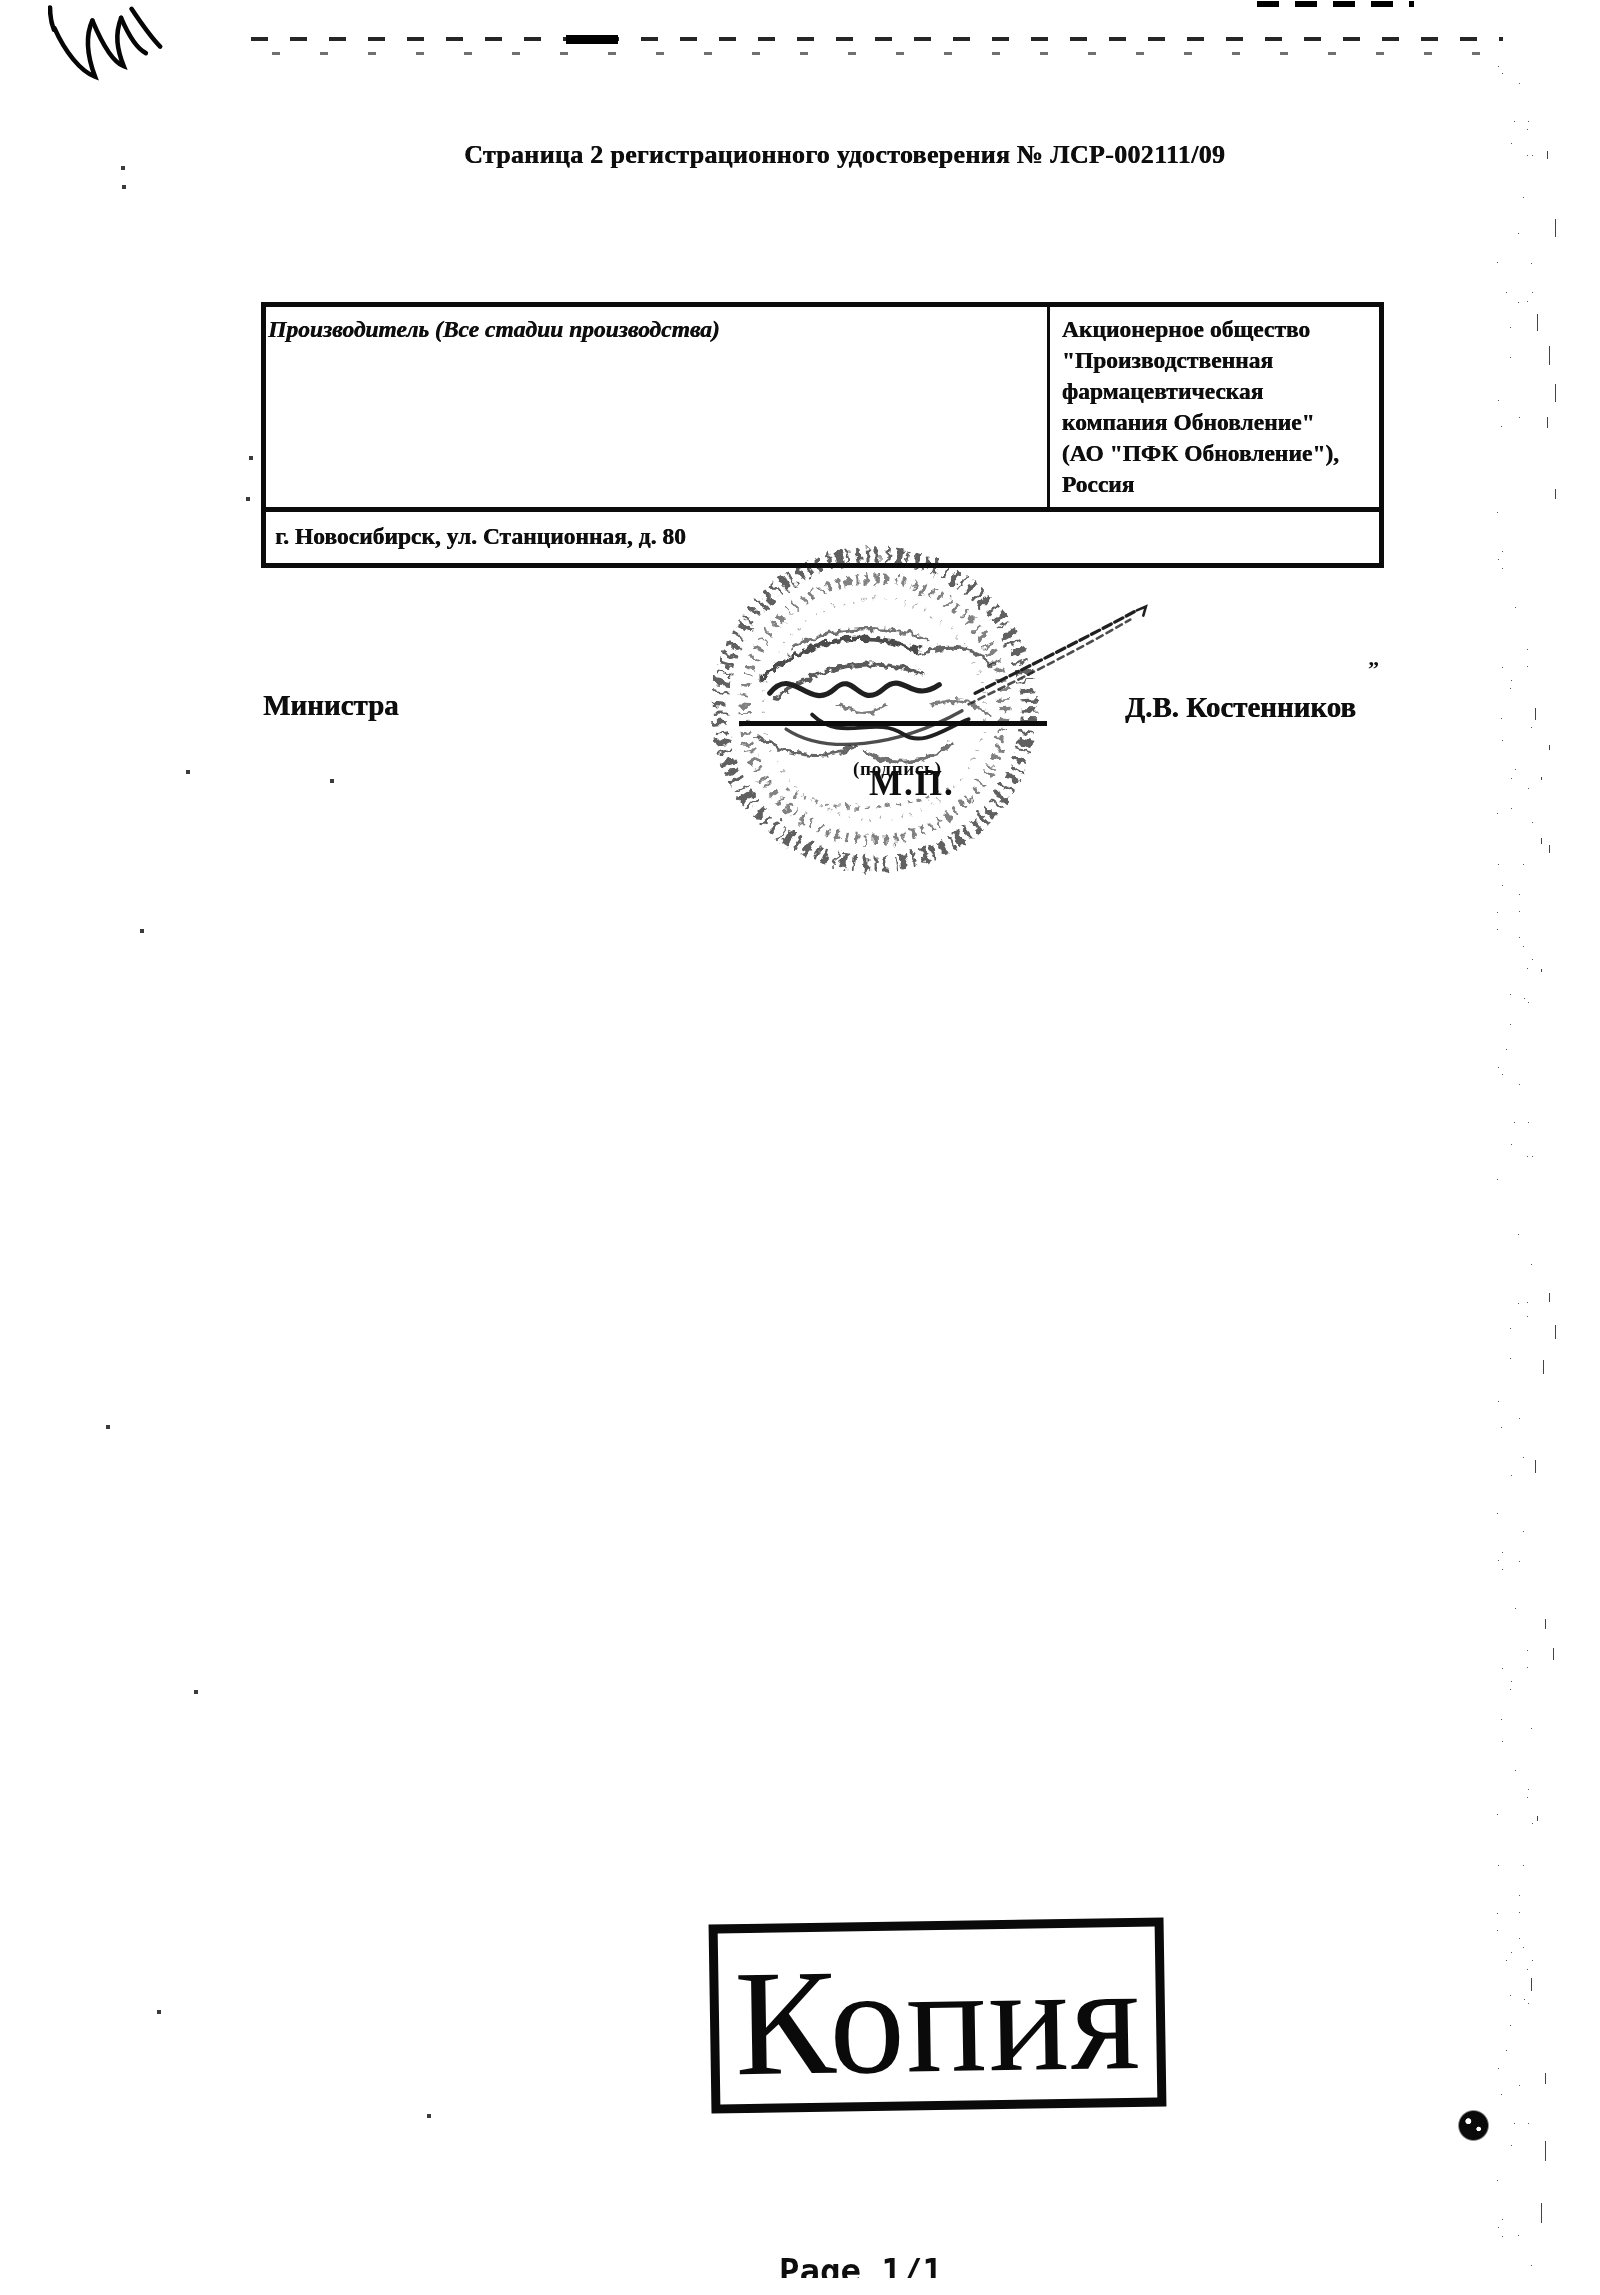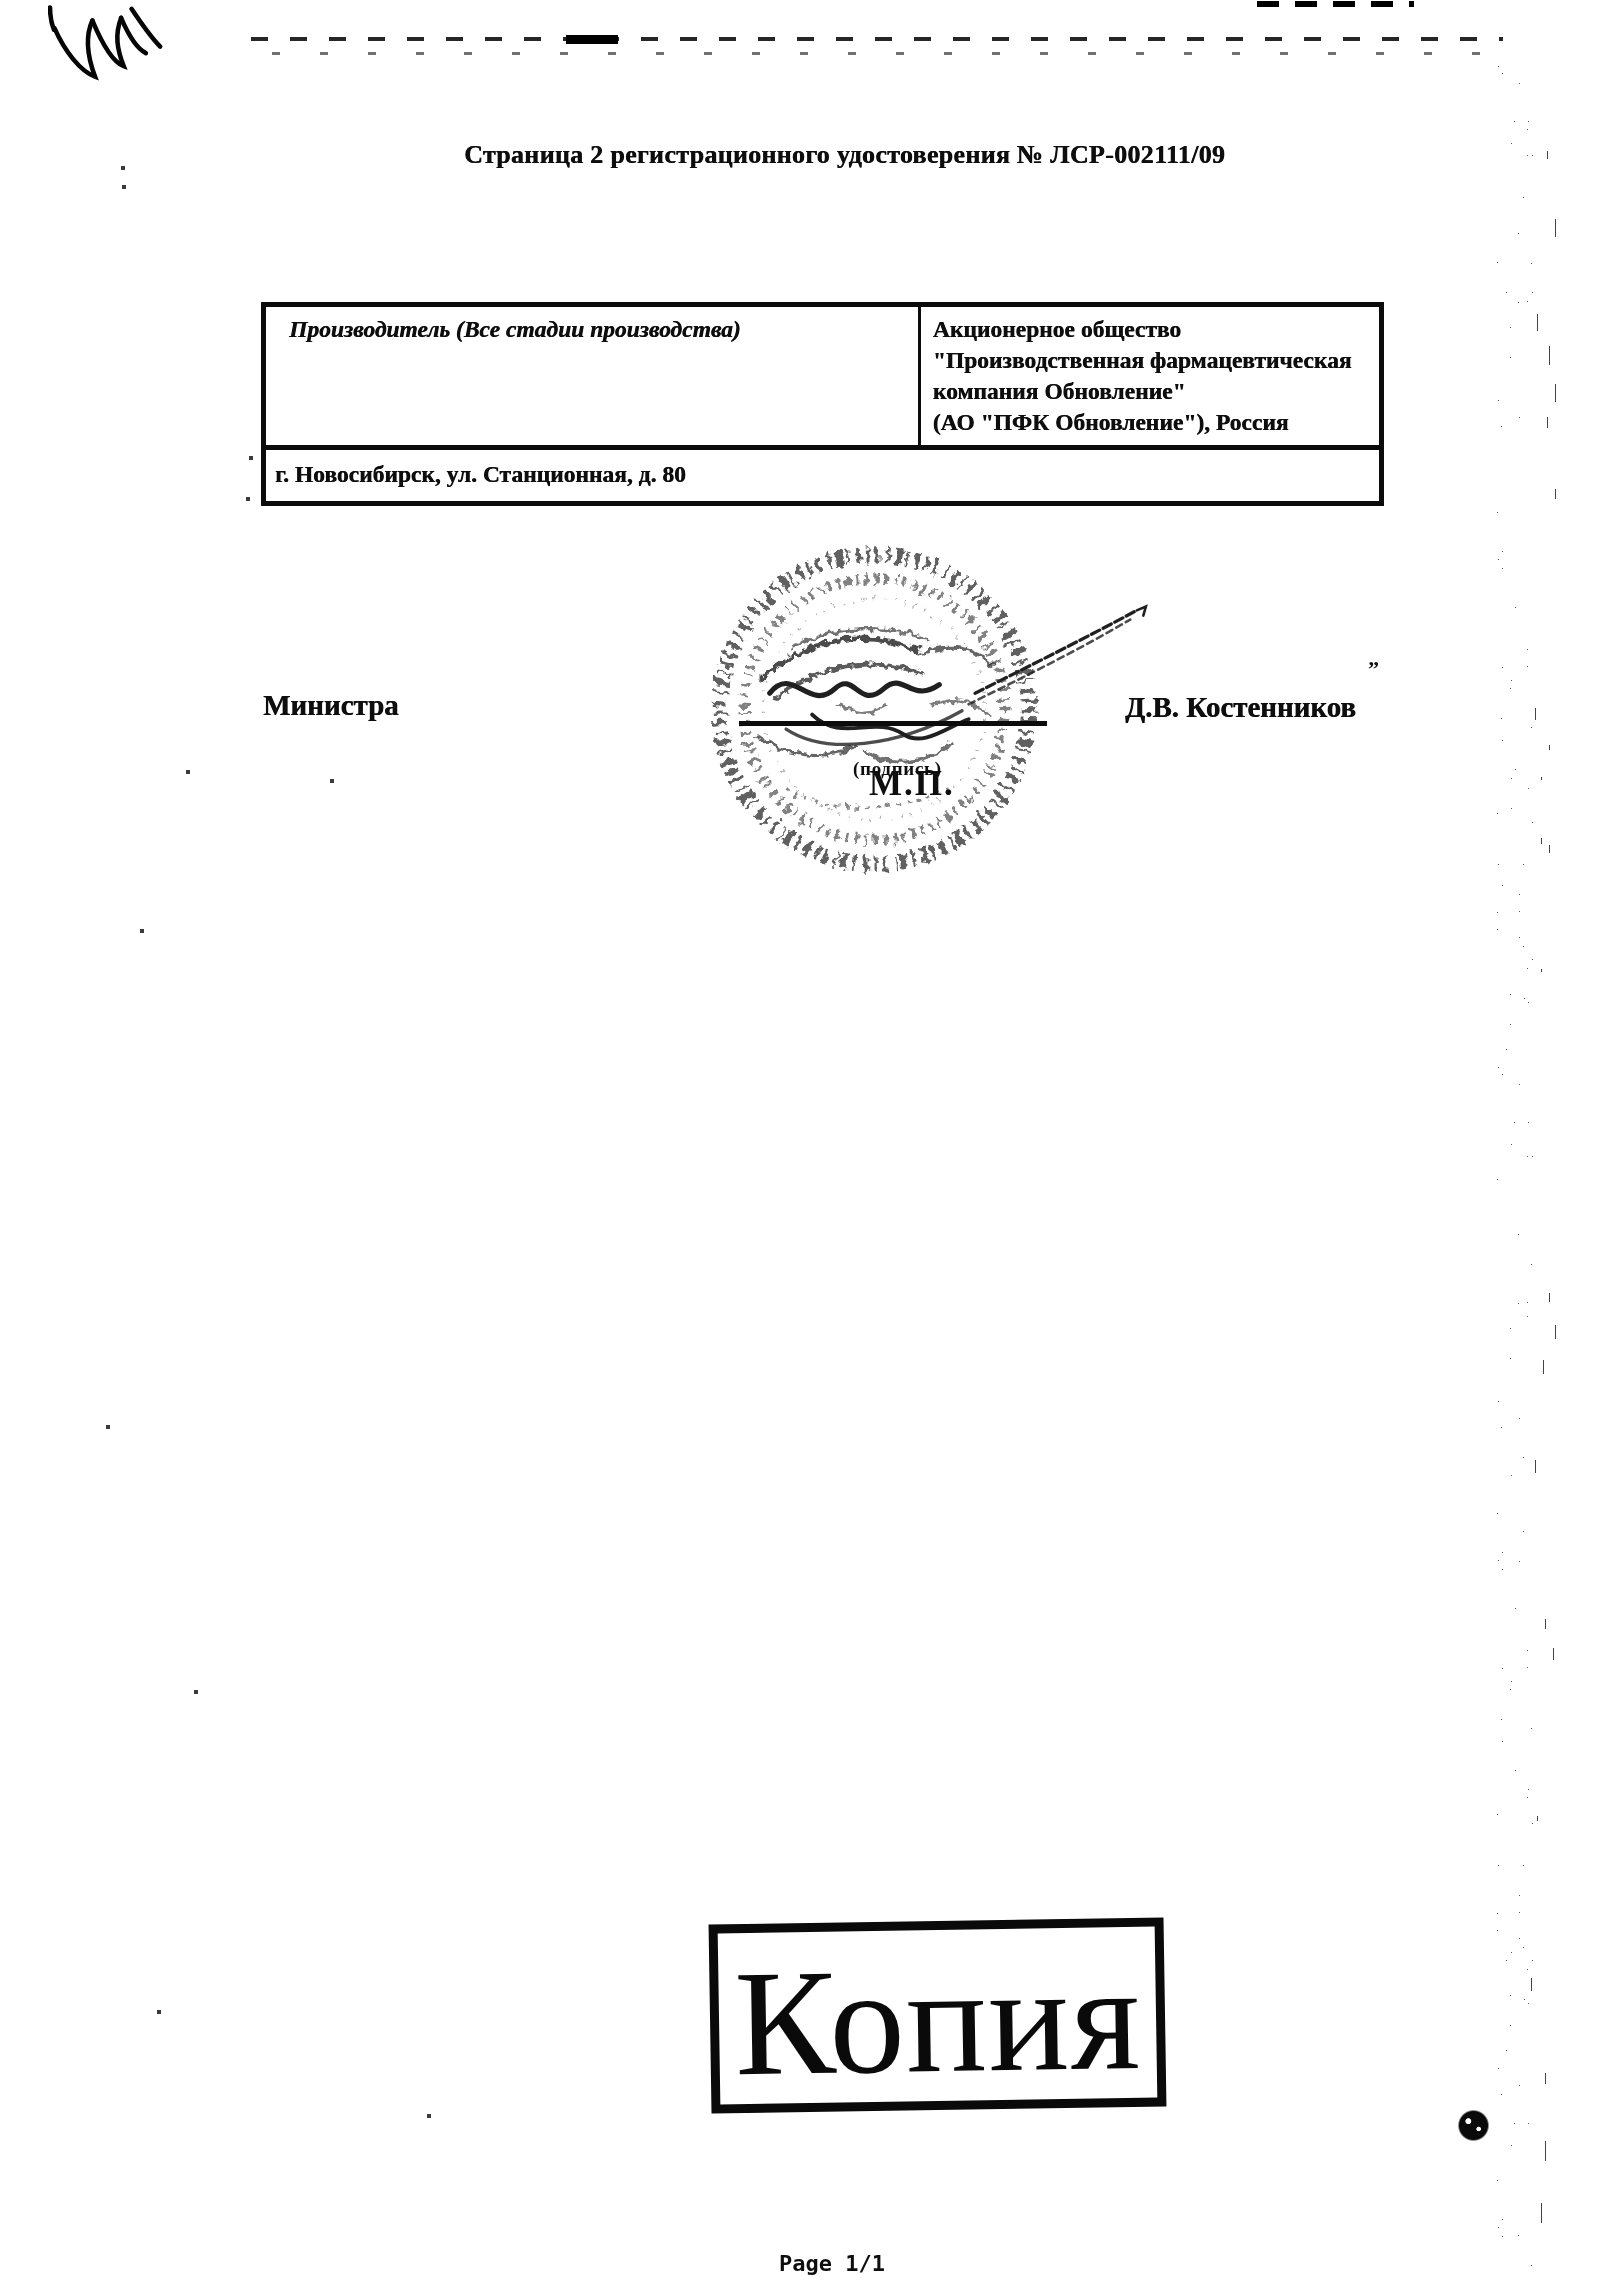--- a/index.html
+++ b/index.html
@@ -24,8 +24,8 @@
   }
   .t-header { padding:8.5px 10.4px 11.7px 9px; line-height:31px; border-bottom:5.2px solid #0b0b0b; }
   .t-row2 { display:flex; border-bottom:5.2px solid #0b0b0b; min-height:123px; }
-  .t-cell-left { width:655px; box-sizing:border-box; border-right:3.9px solid #0b0b0b;
-                 padding:9px 23px; font-style:italic; }
+  .t-cell-left { width:784px; box-sizing:border-box; border-right:3.9px solid #0b0b0b;
+                 padding:9px 2px; font-style:italic; }
   .t-cell-right { flex:1; padding:6.5px 11.7px 7.8px; line-height:31px; }
   .t-row3 { padding:10.4px 9px 13px; }
 

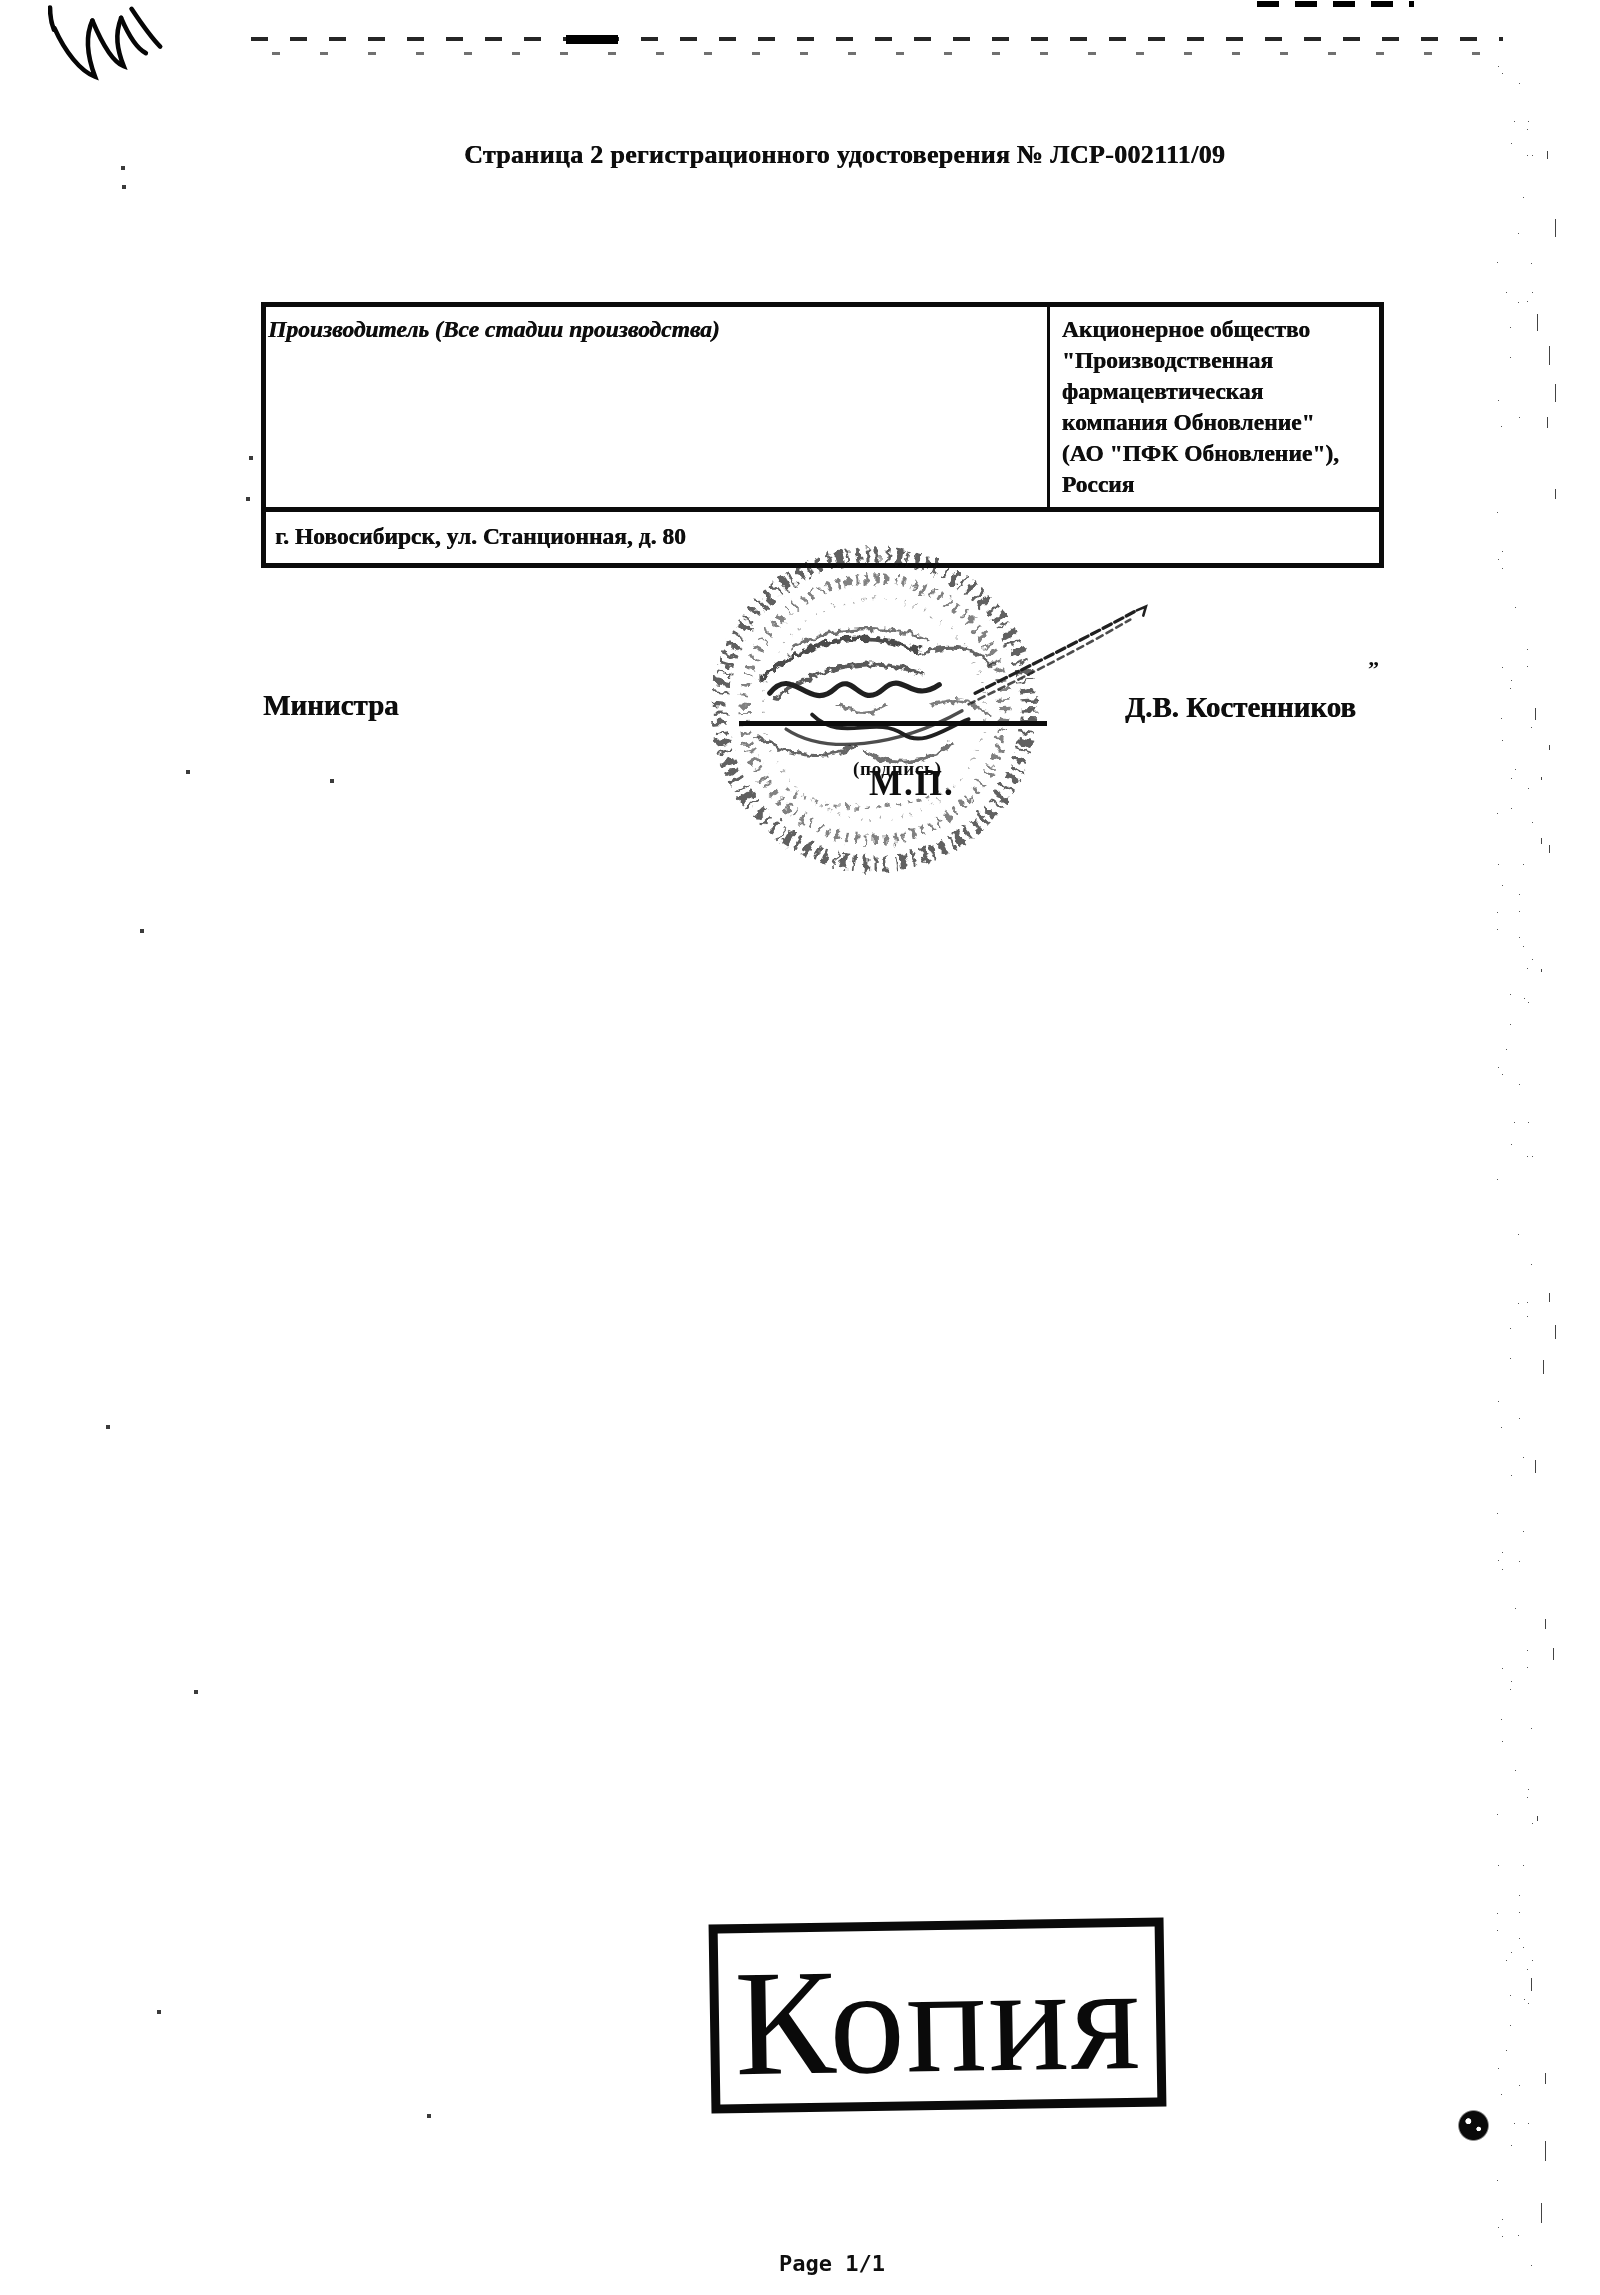--- a/index.html
+++ b/index.html
@@ -53,7 +53,7 @@
   
   .page-label {
     left:756px; top:2251px; width:170px; height:27px; overflow:hidden;
-    font-family:"DejaVu Sans Mono", monospace; font-weight:bold; font-size:22px;
+    font-family:"DejaVu Sans Mono", monospace; font-weight:bold; font-size:34px;
   }
 
   

